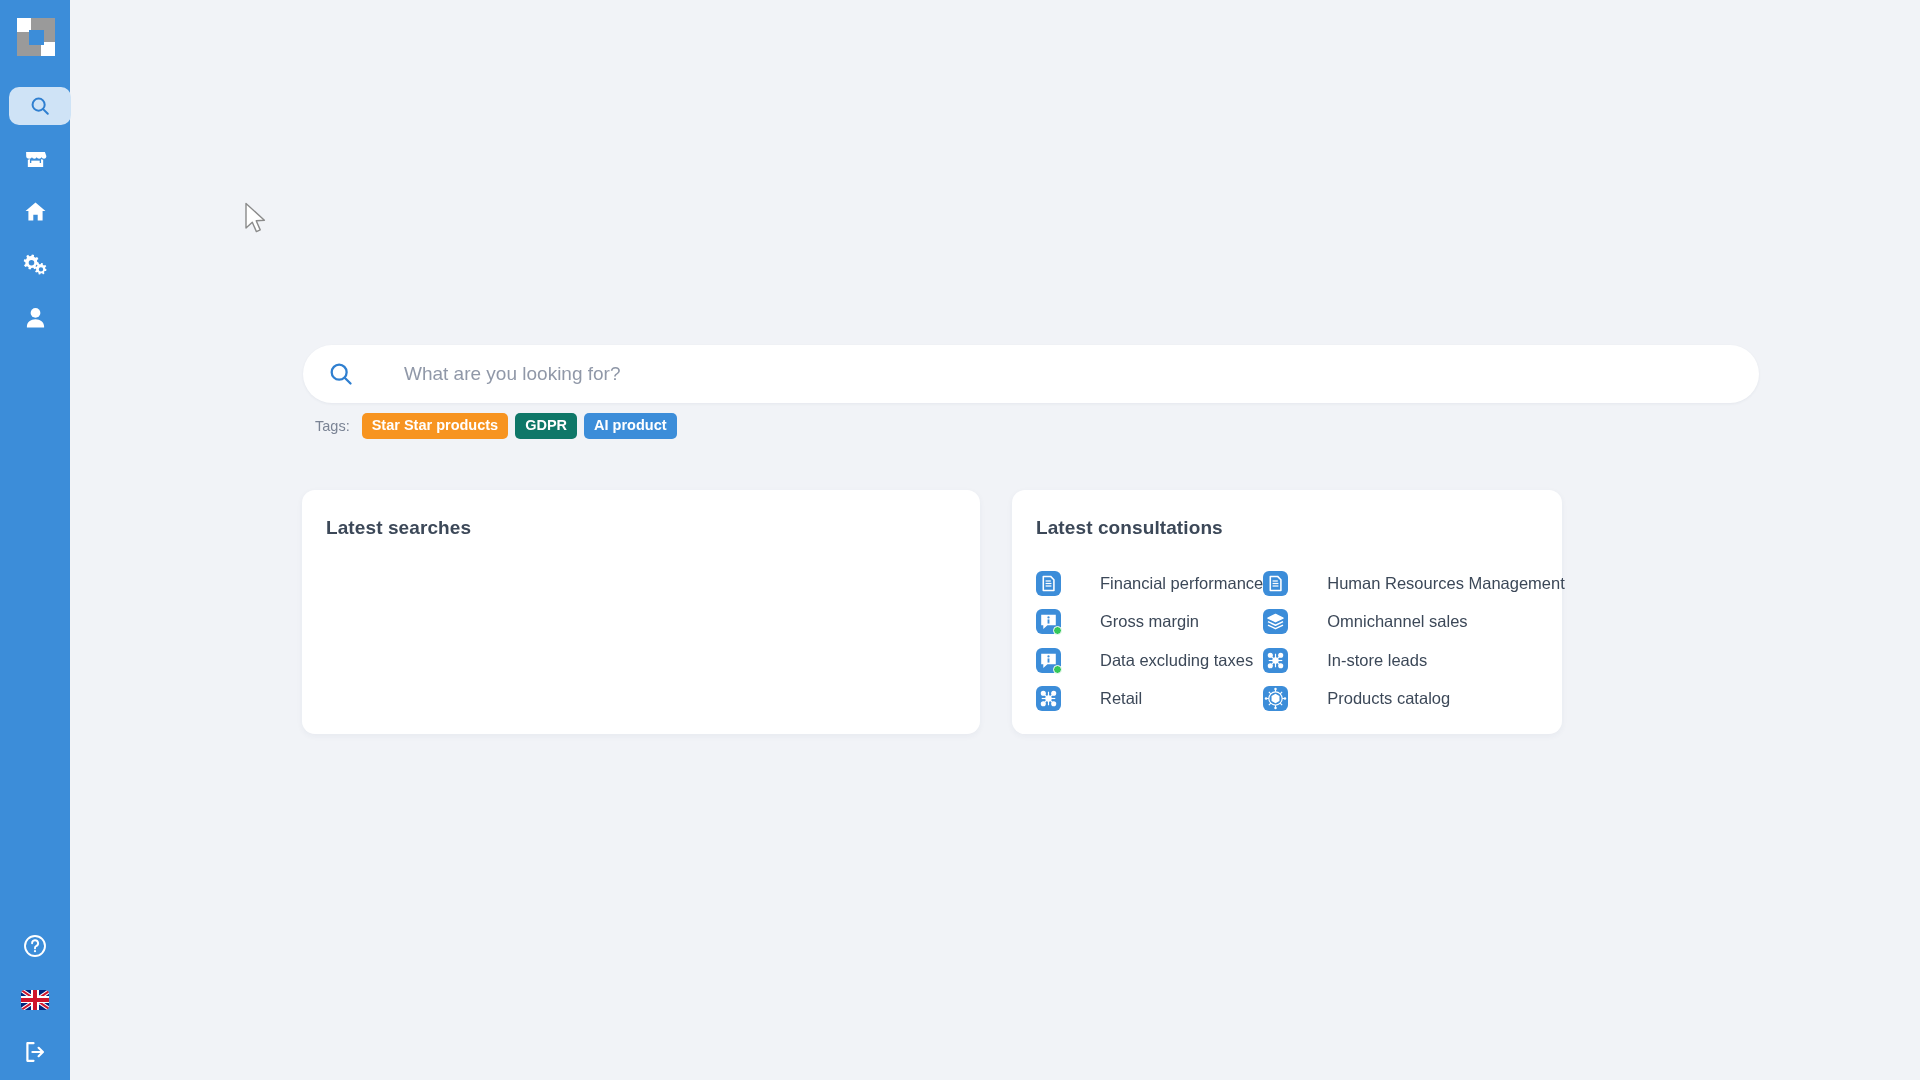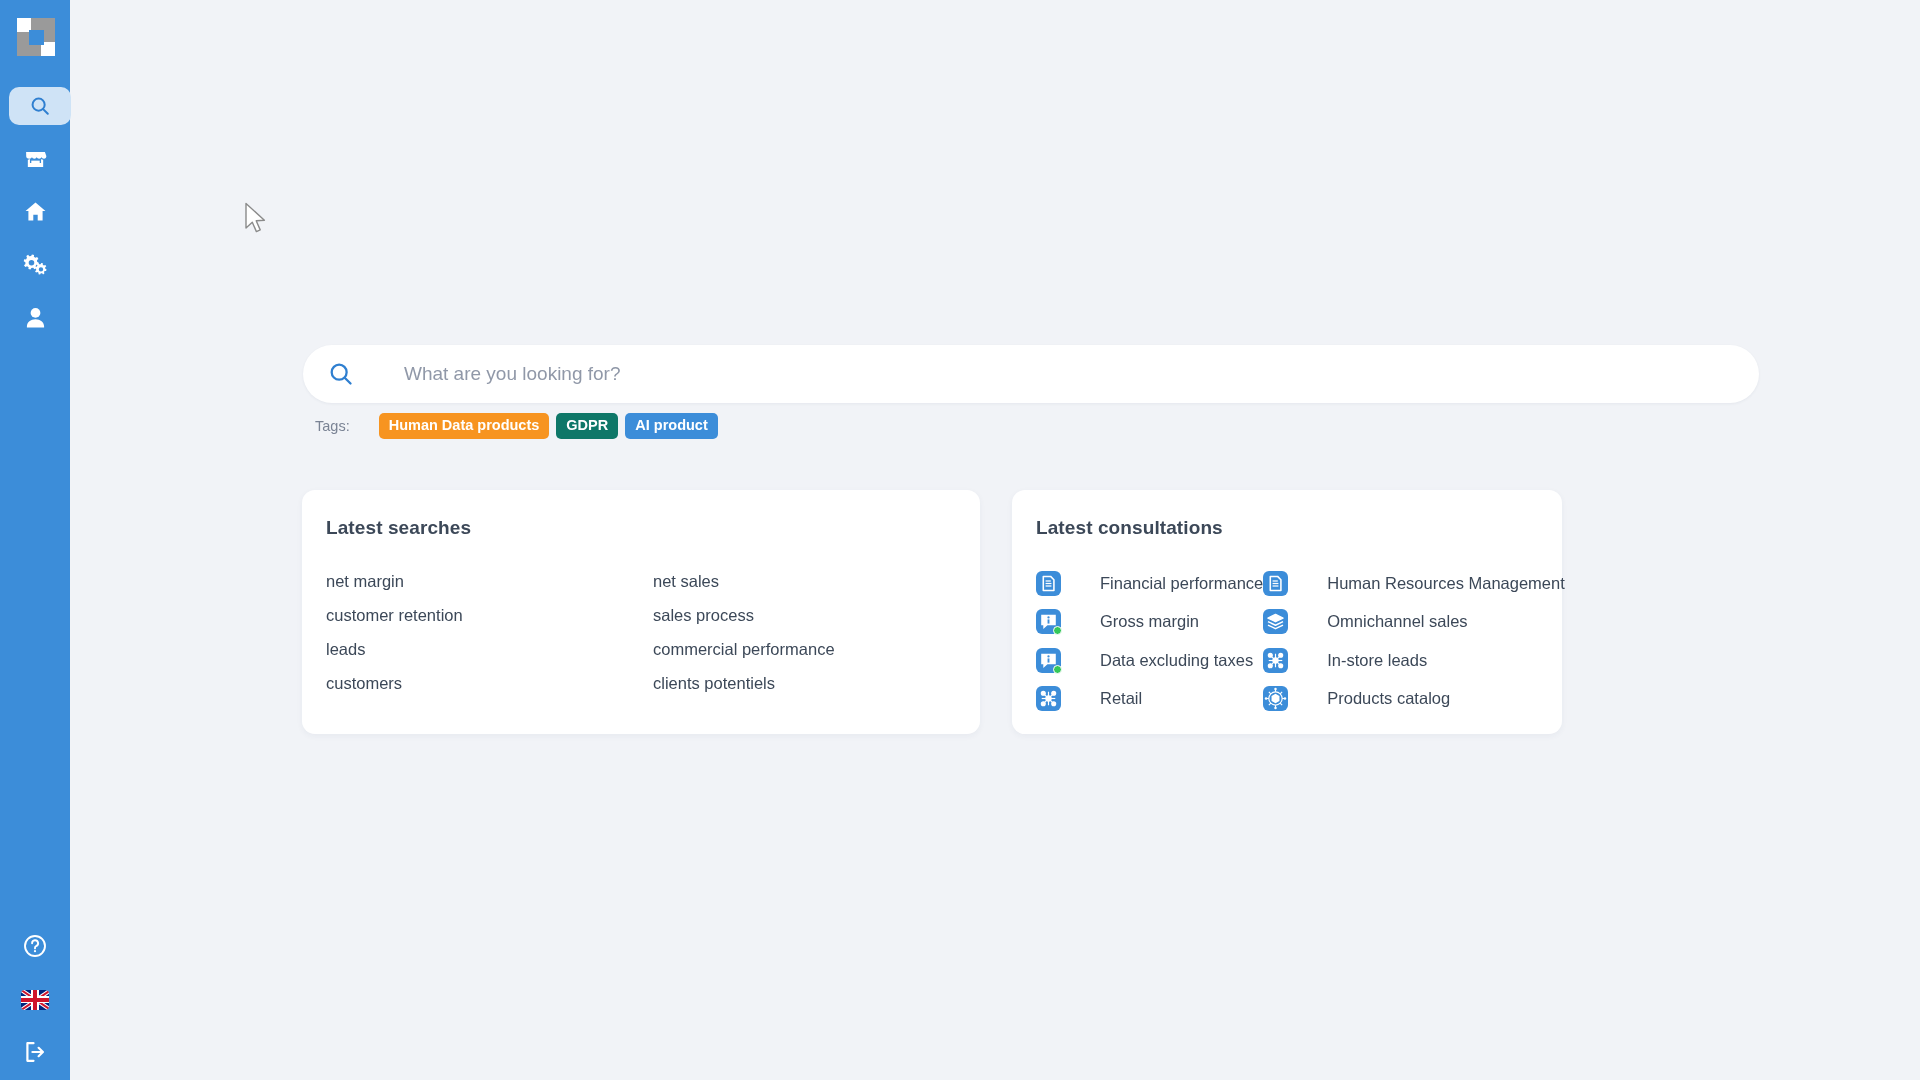--- a/index.html
+++ b/index.html
@@ -86,7 +86,7 @@
     position: absolute; left: 245px; top: 413px;
     display: flex; align-items: center; gap: 7px;
   }
-  #tags-row .tags-label { font-size: 14.5px; color: #7a8394; margin-right: 22px; }
+  #tags-row .tags-label { font-size: 14.5px; color: #7a8394; margin-right: 5px; }
   .tag {
     border-radius: 5px; color: #fff;
     font-size: 14.5px; font-weight: bold;

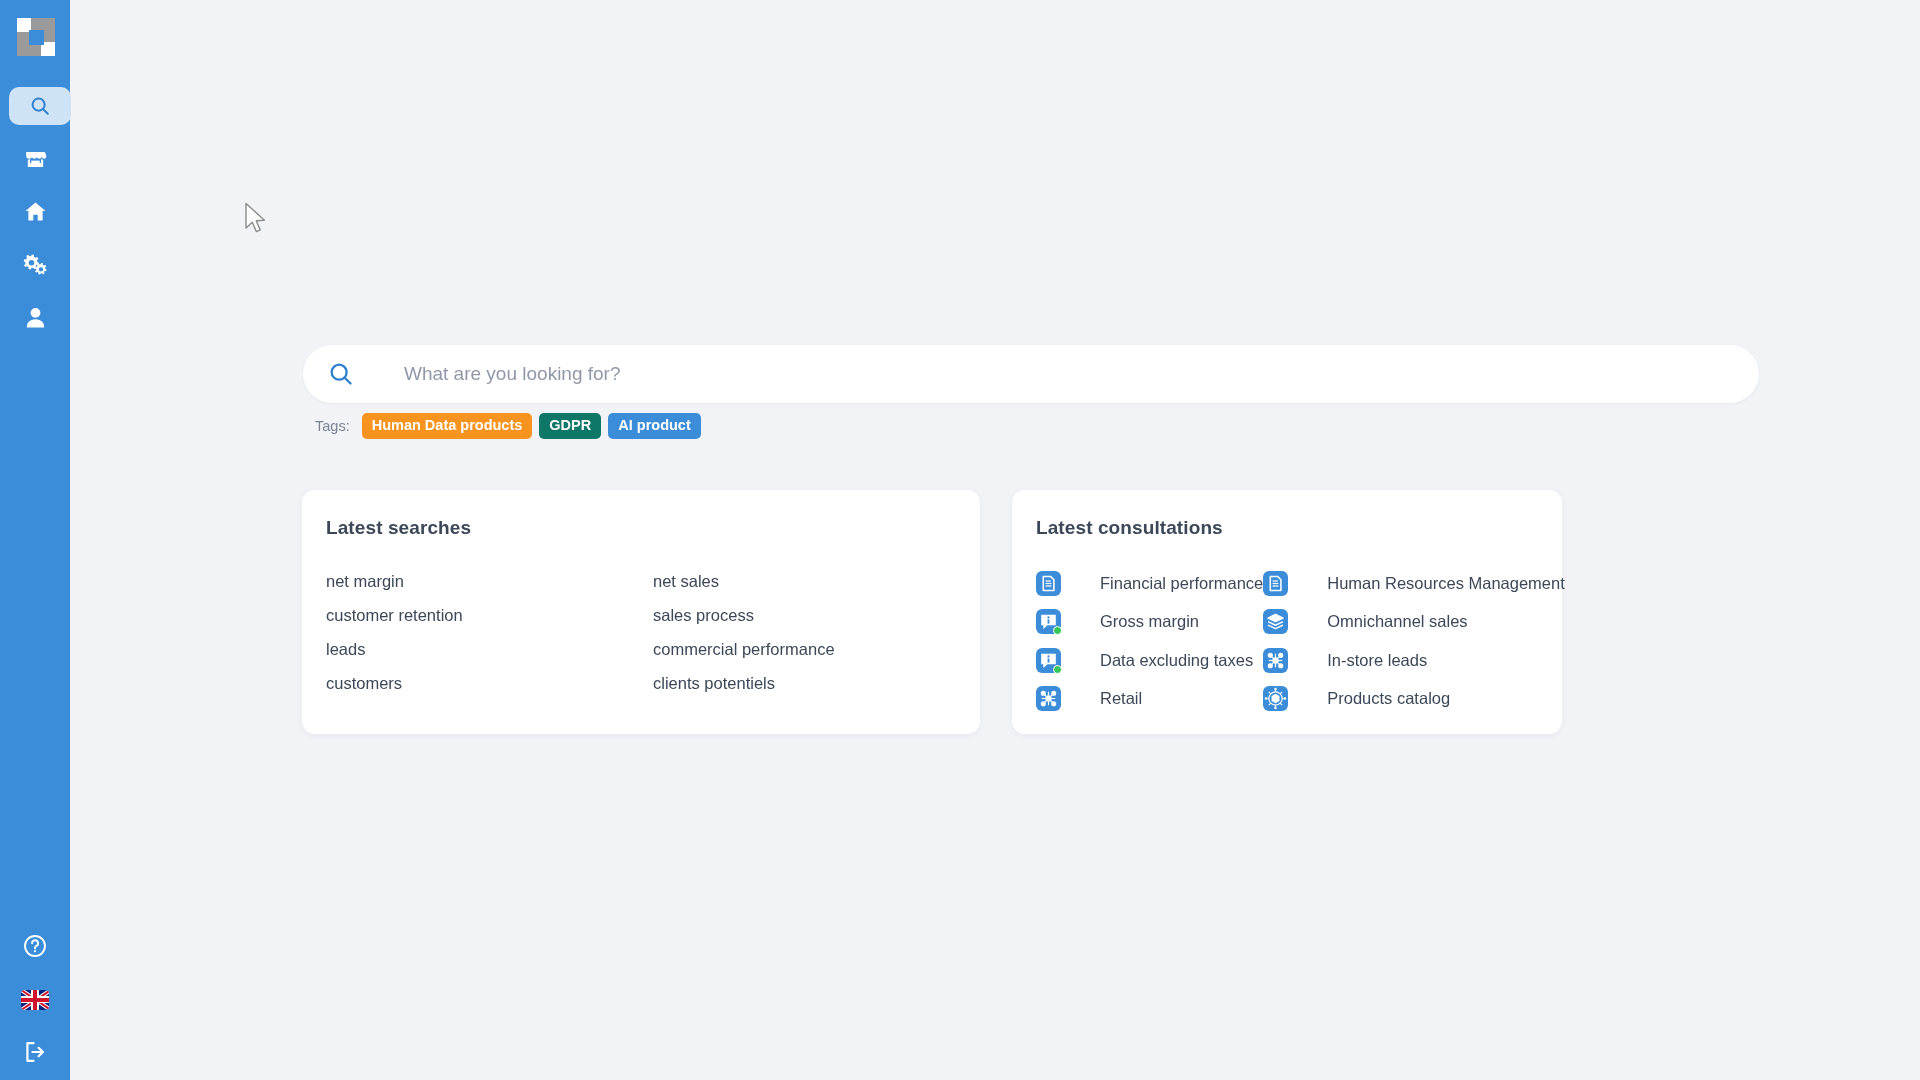--- a/index.html
+++ b/index.html
@@ -232,7 +232,7 @@
 
   <div id="tags-row">
     <span class="tags-label">Tags:</span>
-    <span class="tag" style="background: rgb(247, 148, 32);">Human Data products</span>
+    <span class="tag" style="background: rgb(247, 148, 32);">Star Star products</span>
     <span class="tag" style="background: rgb(14, 119, 104);">GDPR</span>
     <span class="tag" style="background: rgb(60, 141, 217);">AI product</span>
   </div>

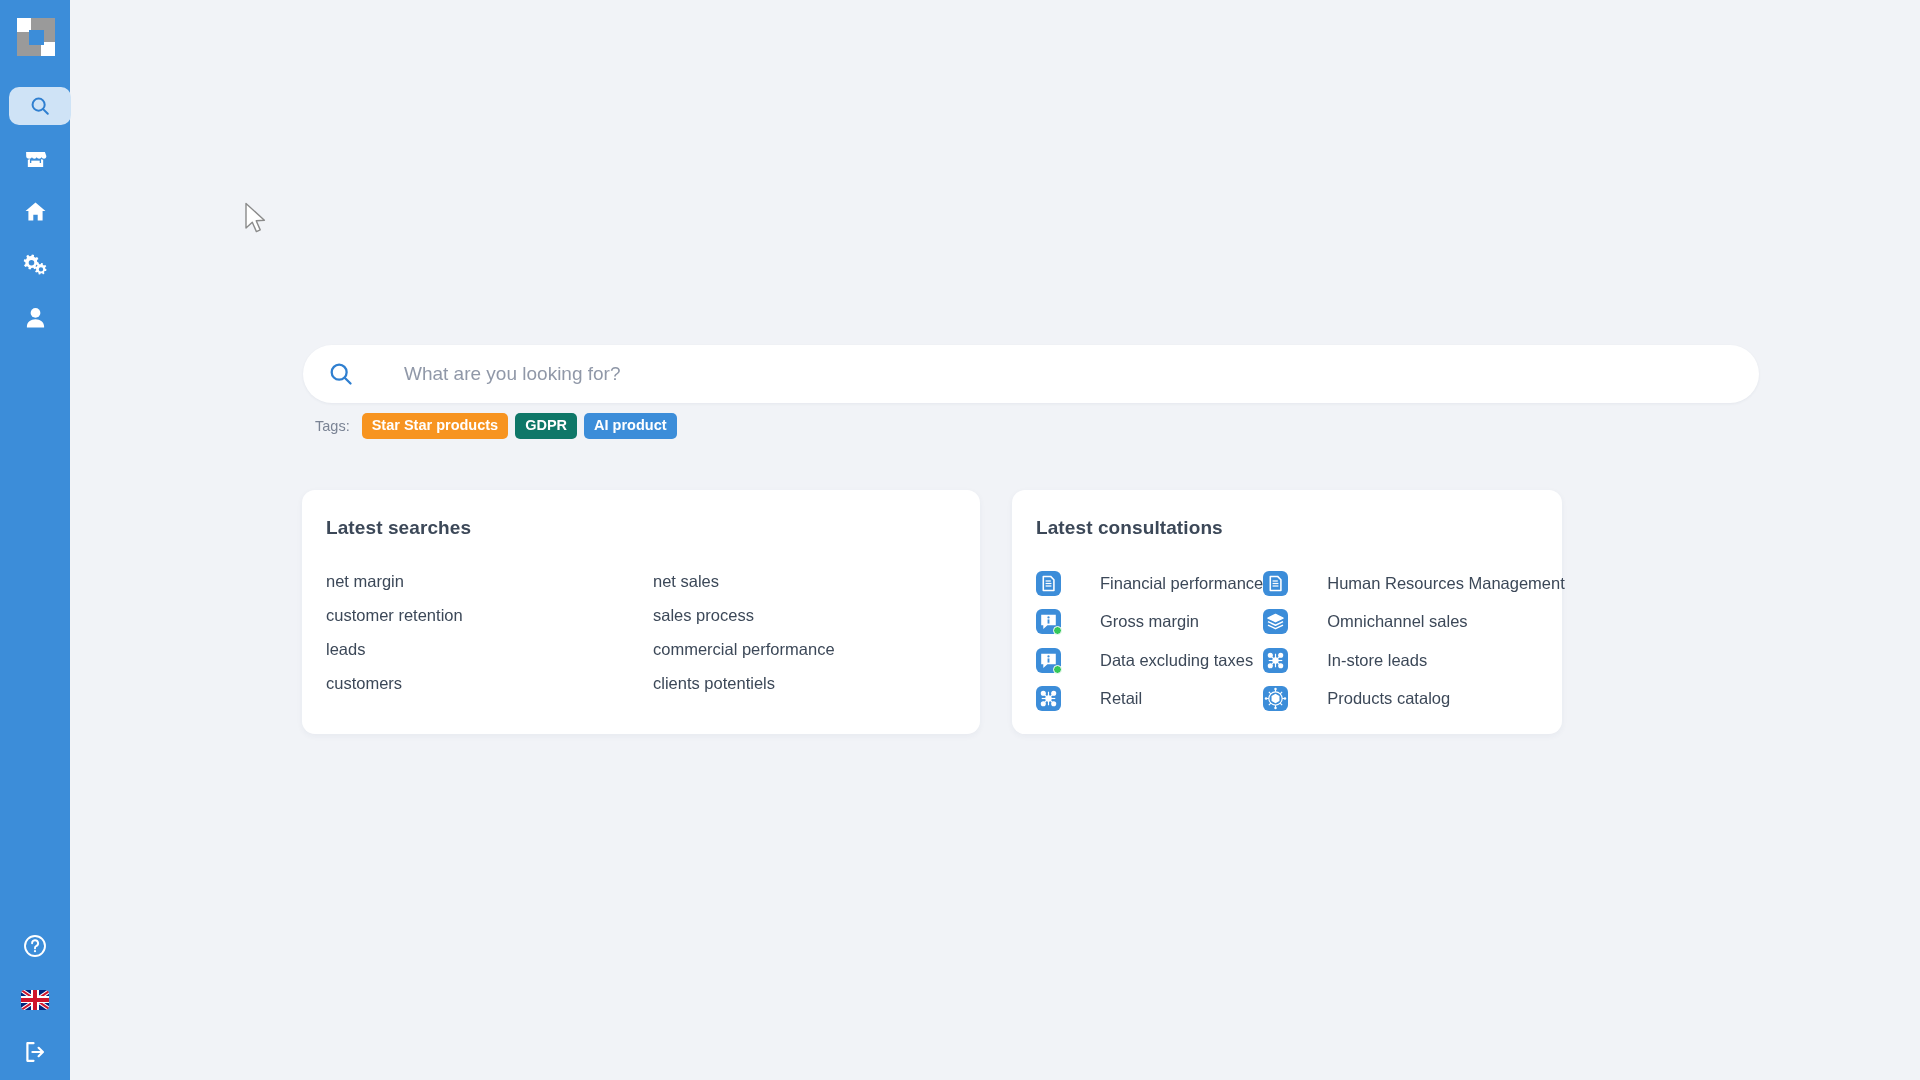--- a/index.html
+++ b/index.html
@@ -239,20 +239,6 @@
 
   <div class="card" id="card-searches">
     <div class="card-title">Latest searches</div>
-    <div class="cols">
-      <div class="col">
-        <span class="search-link">net margin</span>
-        <span class="search-link">customer retention</span>
-        <span class="search-link">leads</span>
-        <span class="search-link">customers</span>
-      </div>
-      <div class="col">
-        <span class="search-link">net sales</span>
-        <span class="search-link">sales process</span>
-        <span class="search-link">commercial performance</span>
-        <span class="search-link">clients potentiels</span>
-      </div>
-    </div>
   </div>
 
   <div class="card" id="card-consultations">

